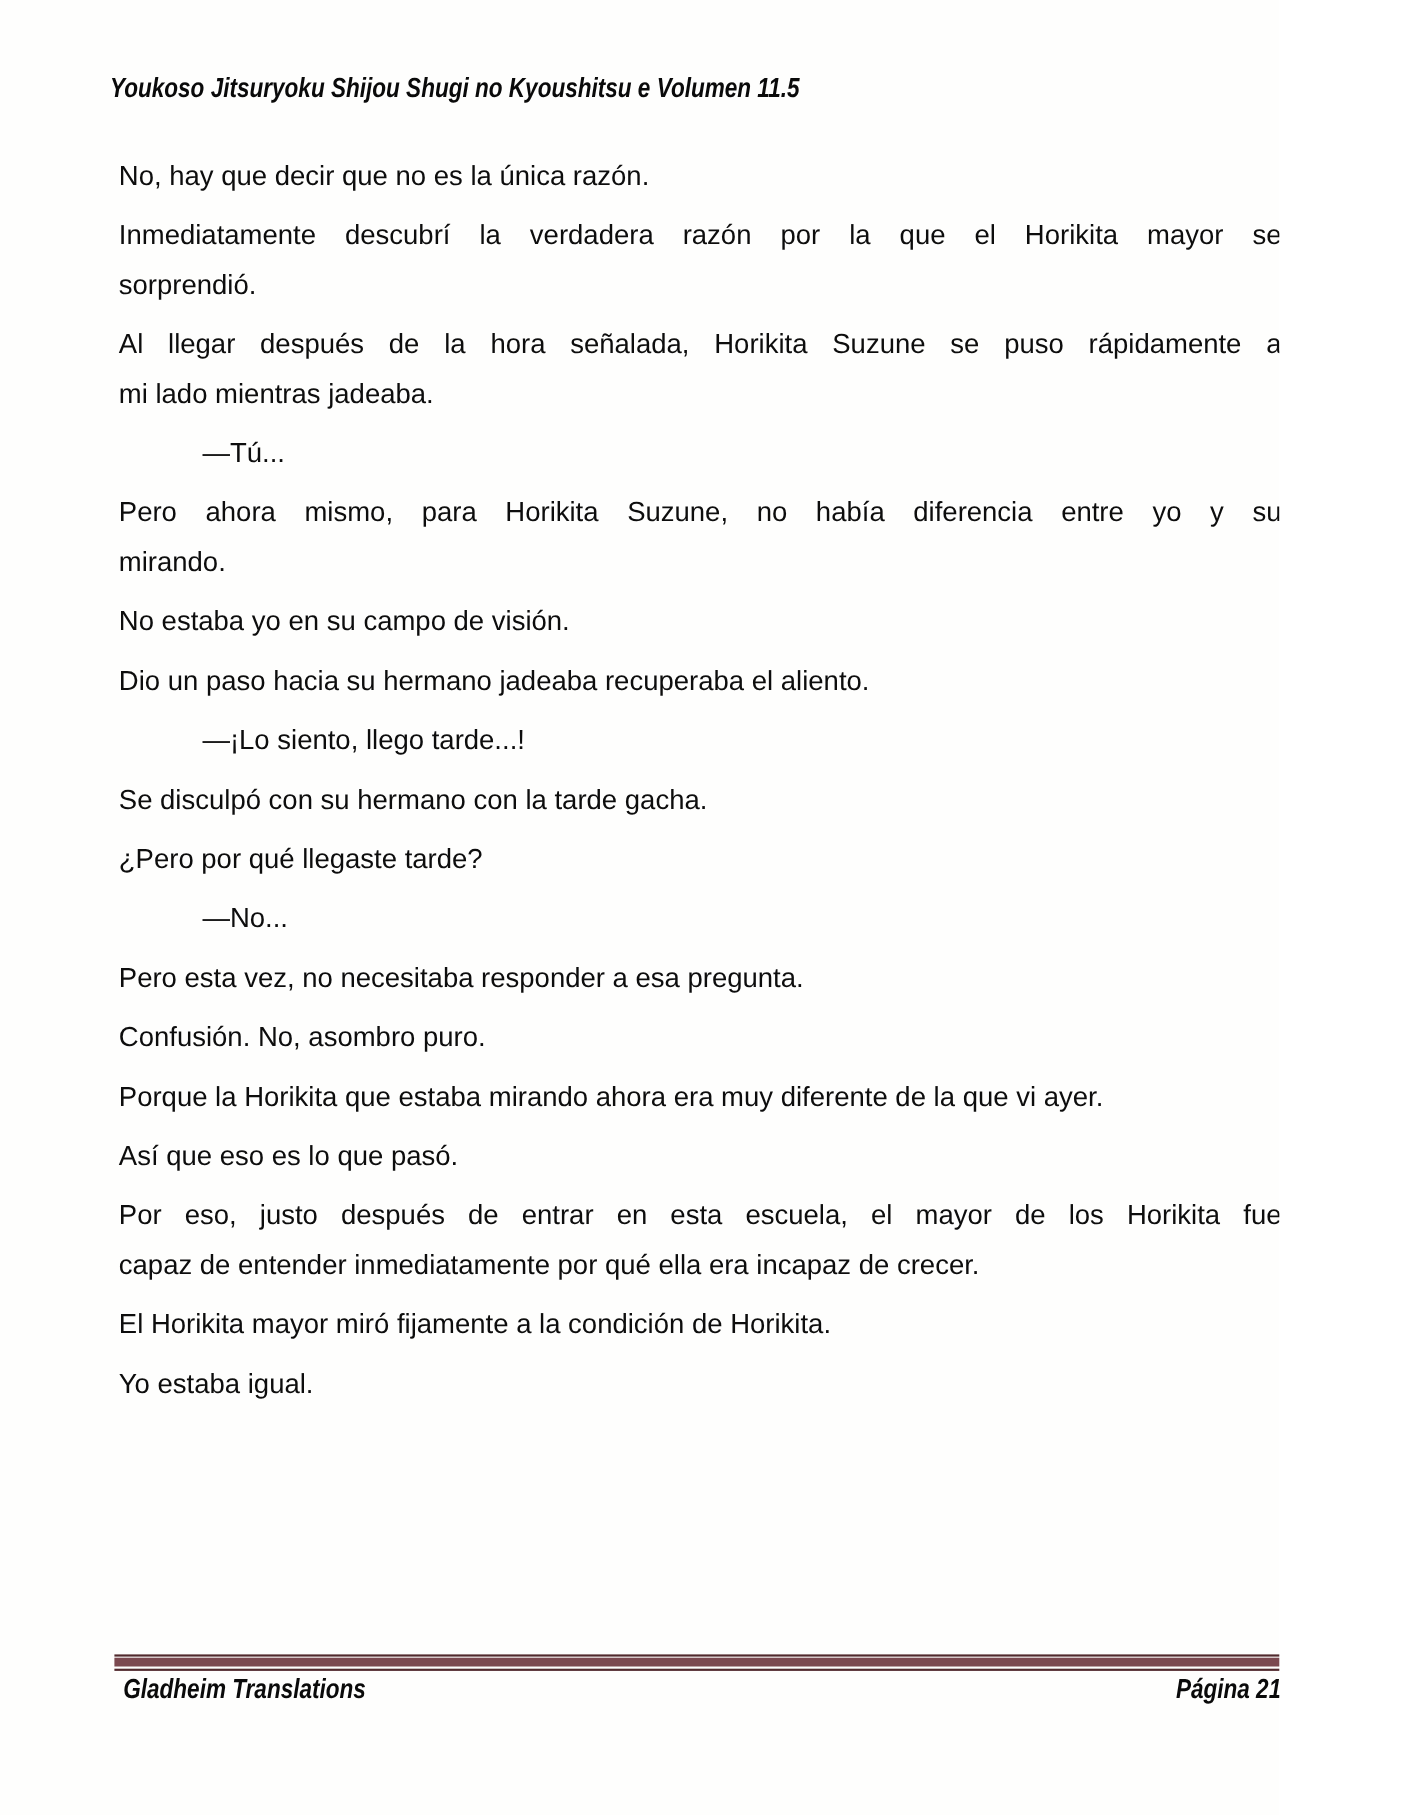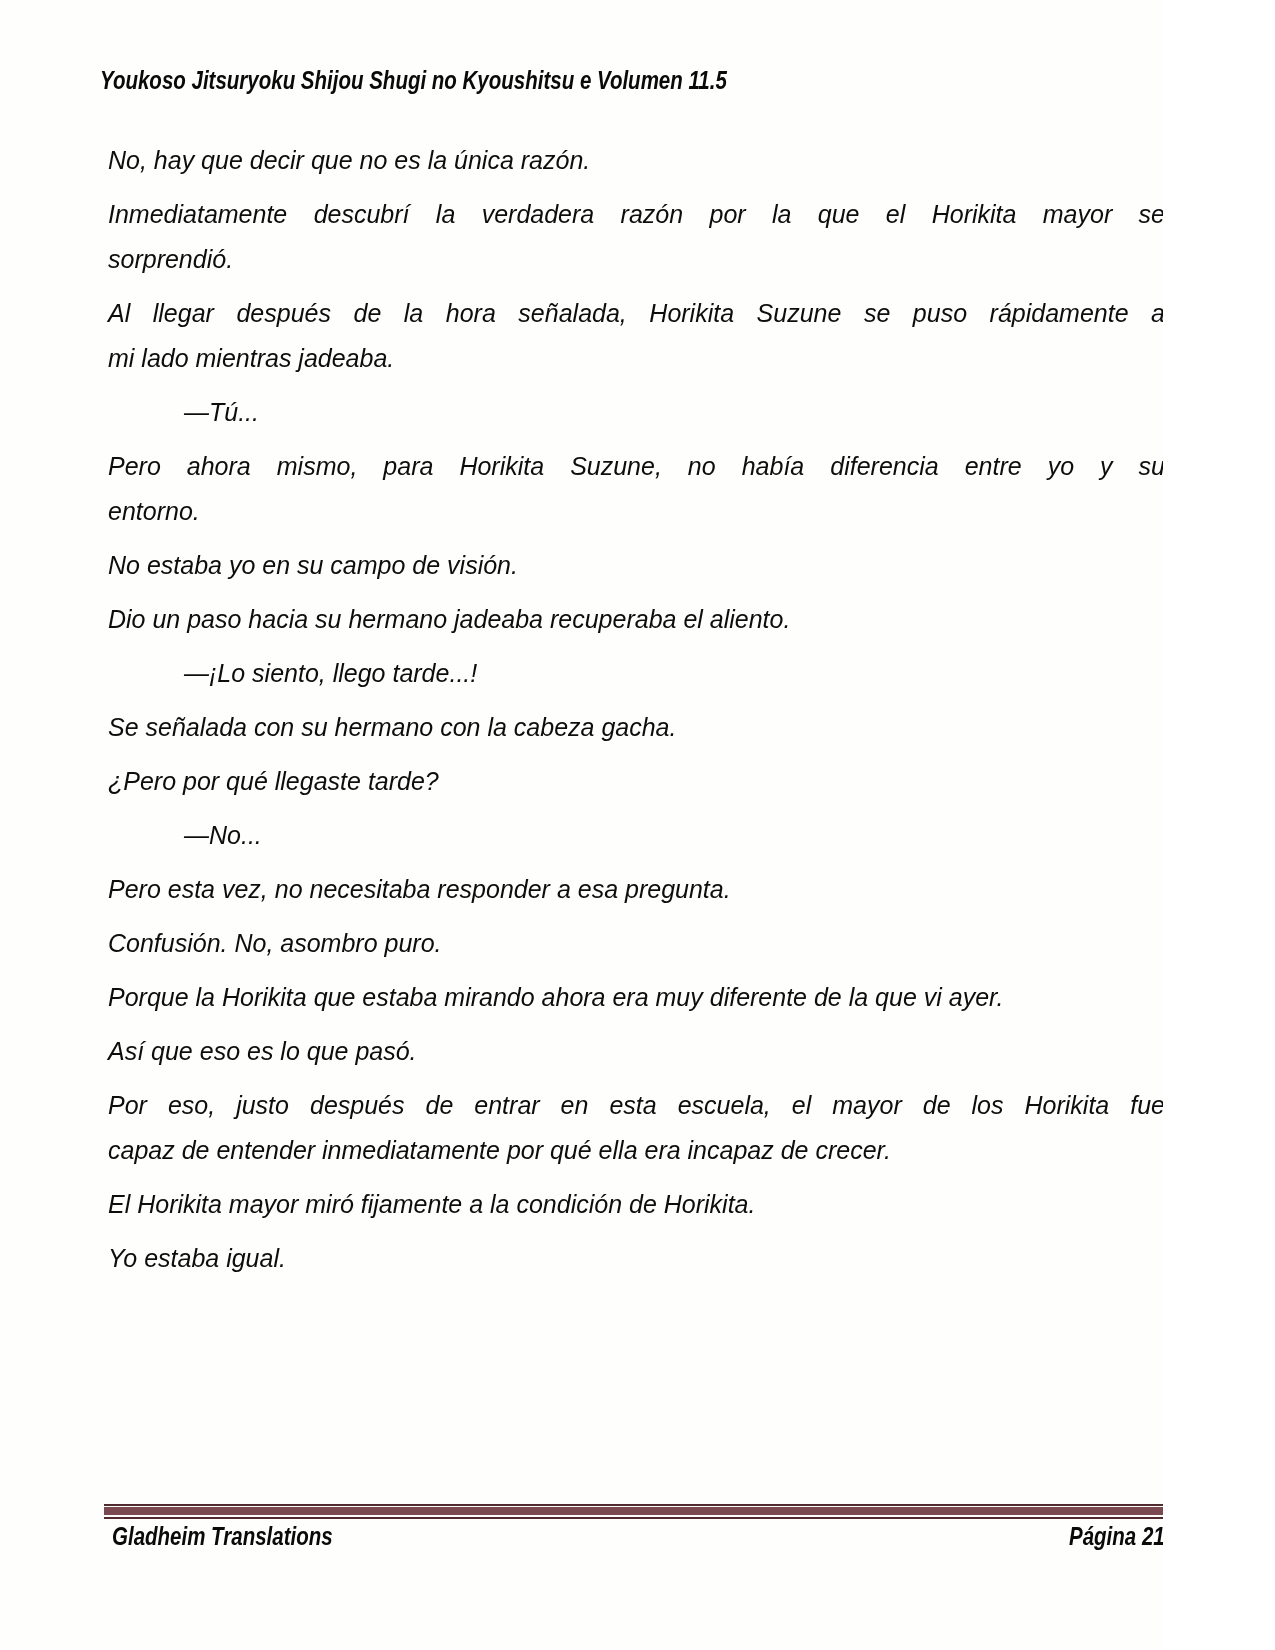--- a/index.html
+++ b/index.html
@@ -34,7 +34,7 @@
     font-size: 25px;
     line-height: 45px;
   }
-  .para { margin: 0 0 9px 0; font-style: italic; }
+  .para { margin: 0 0 9px 0; }
   .line { text-align: justify; }
   .line.just { text-align-last: justify; }
   .para.indent .line { text-indent: 76px; }

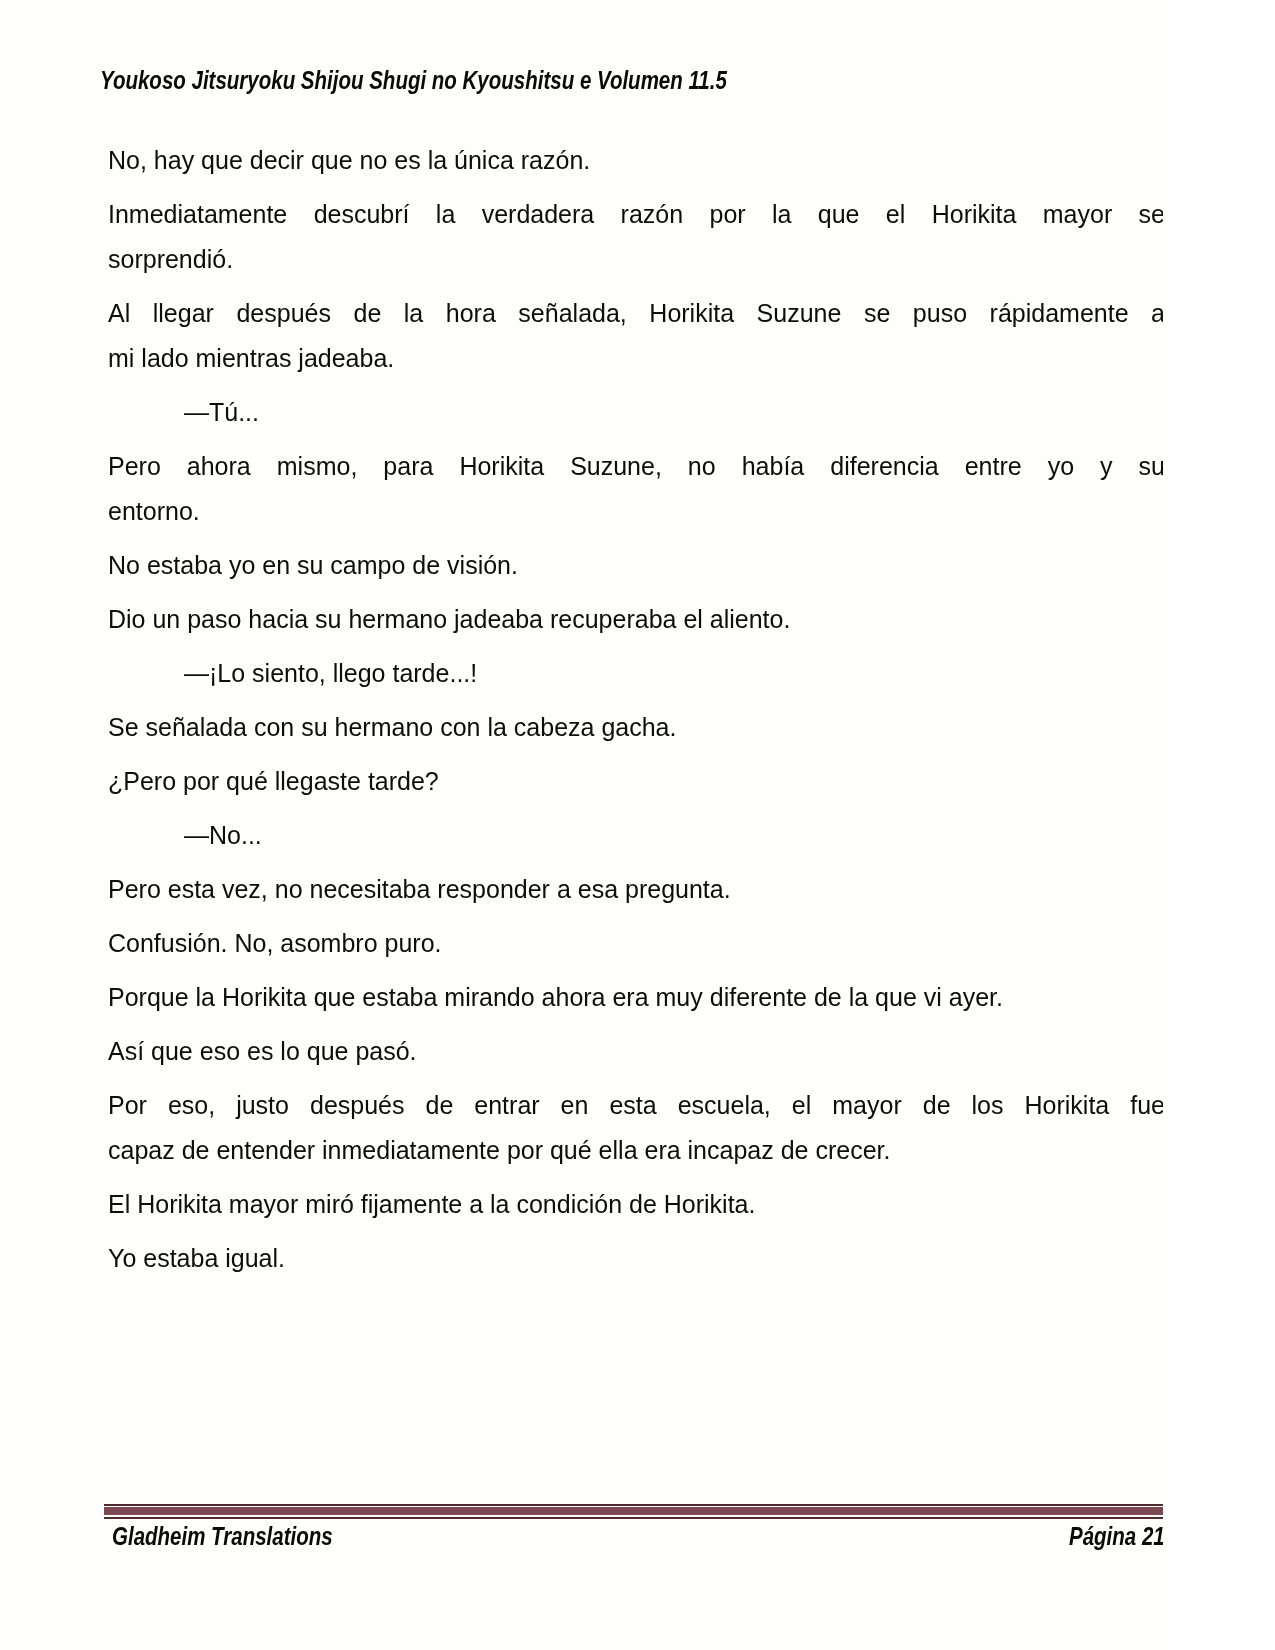--- a/index.html
+++ b/index.html
@@ -74,7 +74,7 @@
       </div>
       <div class="para">
         <div class="line just">Pero ahora mismo, para Horikita Suzune, no había diferencia entre yo y su</div>
-        <div class="line">entorno.</div>
+        <div class="line">mirando.</div>
       </div>
       <div class="para">
         <div class="line">No estaba yo en su campo de visión.</div>

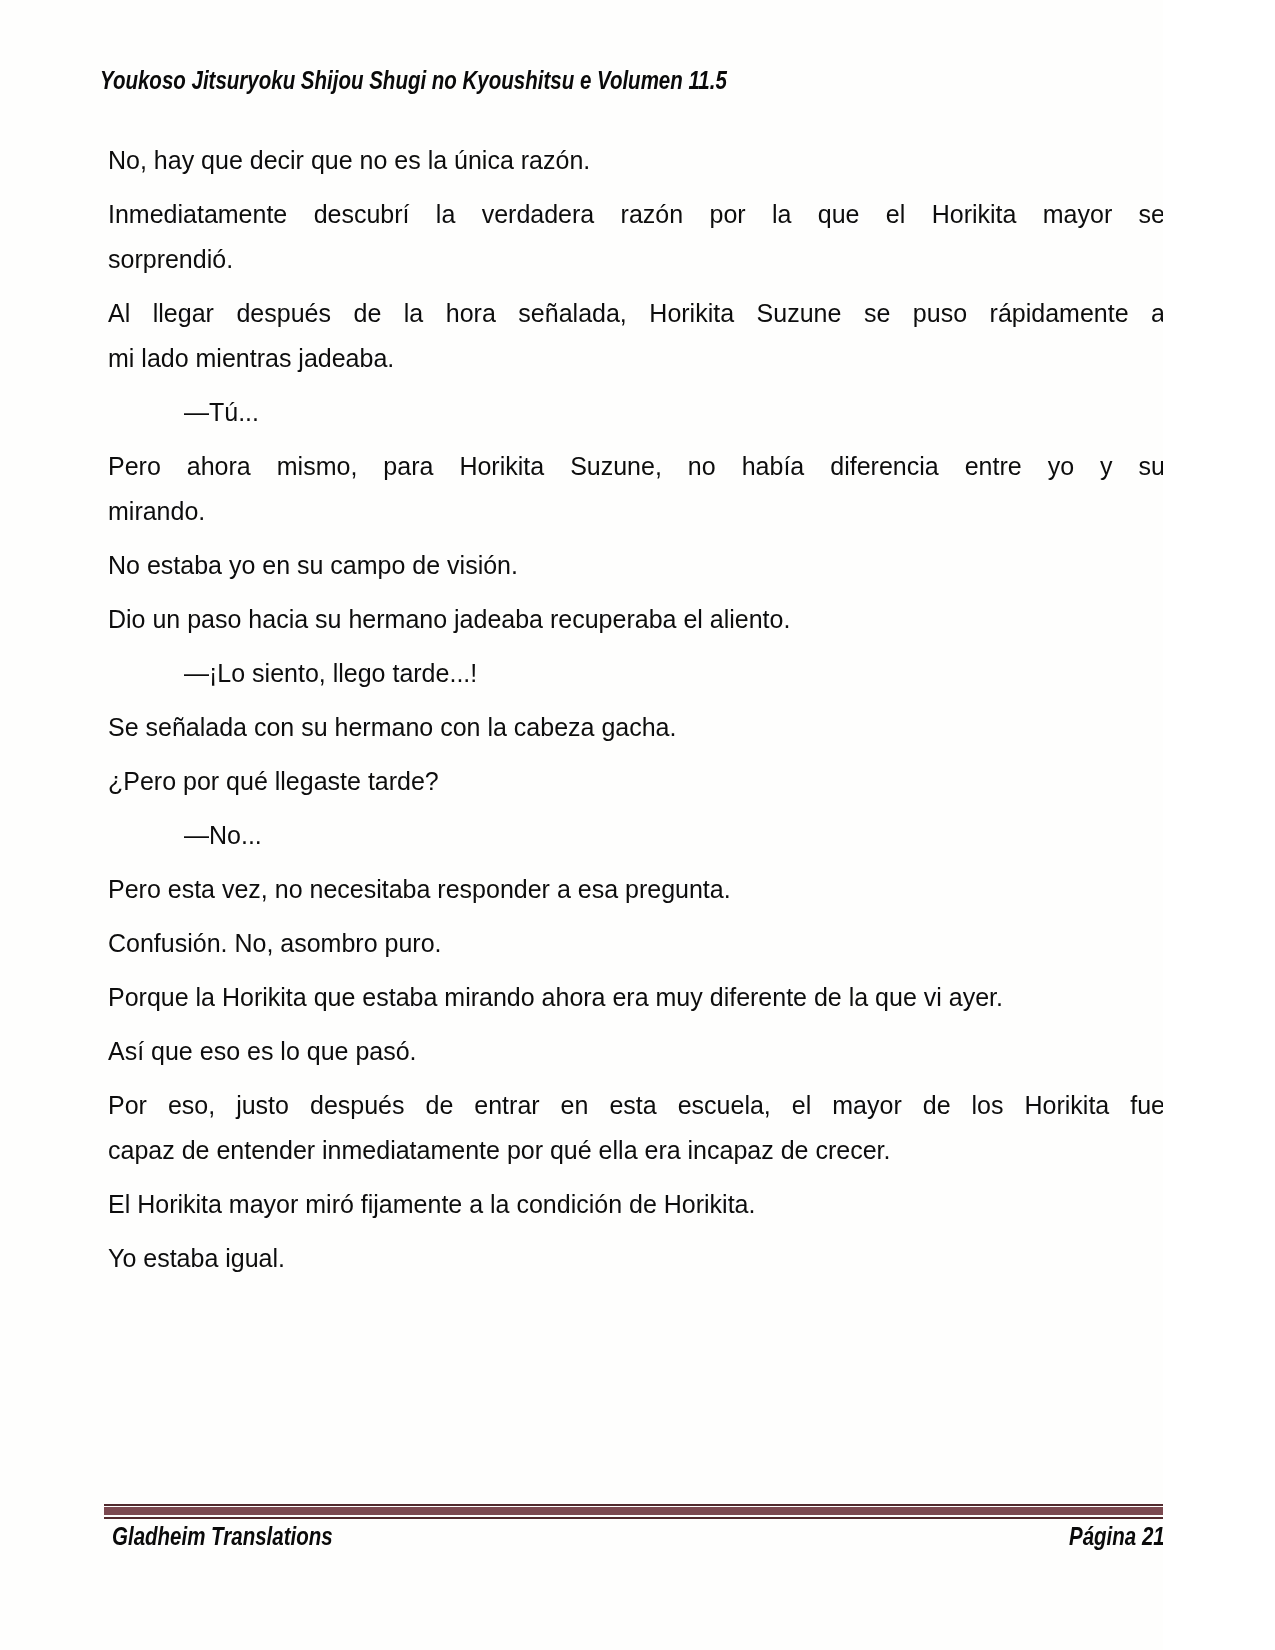--- a/index.html
+++ b/index.html
@@ -86,7 +86,7 @@
         <div class="line">—¡Lo siento, llego tarde...!</div>
       </div>
       <div class="para">
-        <div class="line">Se señalada con su hermano con la cabeza gacha.</div>
+        <div class="line">Se disculpó con su hermano con la tarde gacha.</div>
       </div>
       <div class="para">
         <div class="line">¿Pero por qué llegaste tarde?</div>

